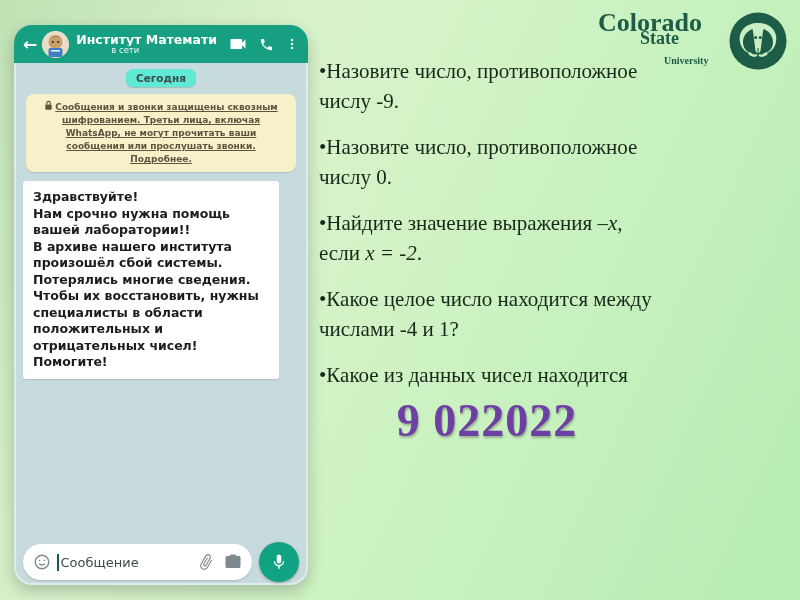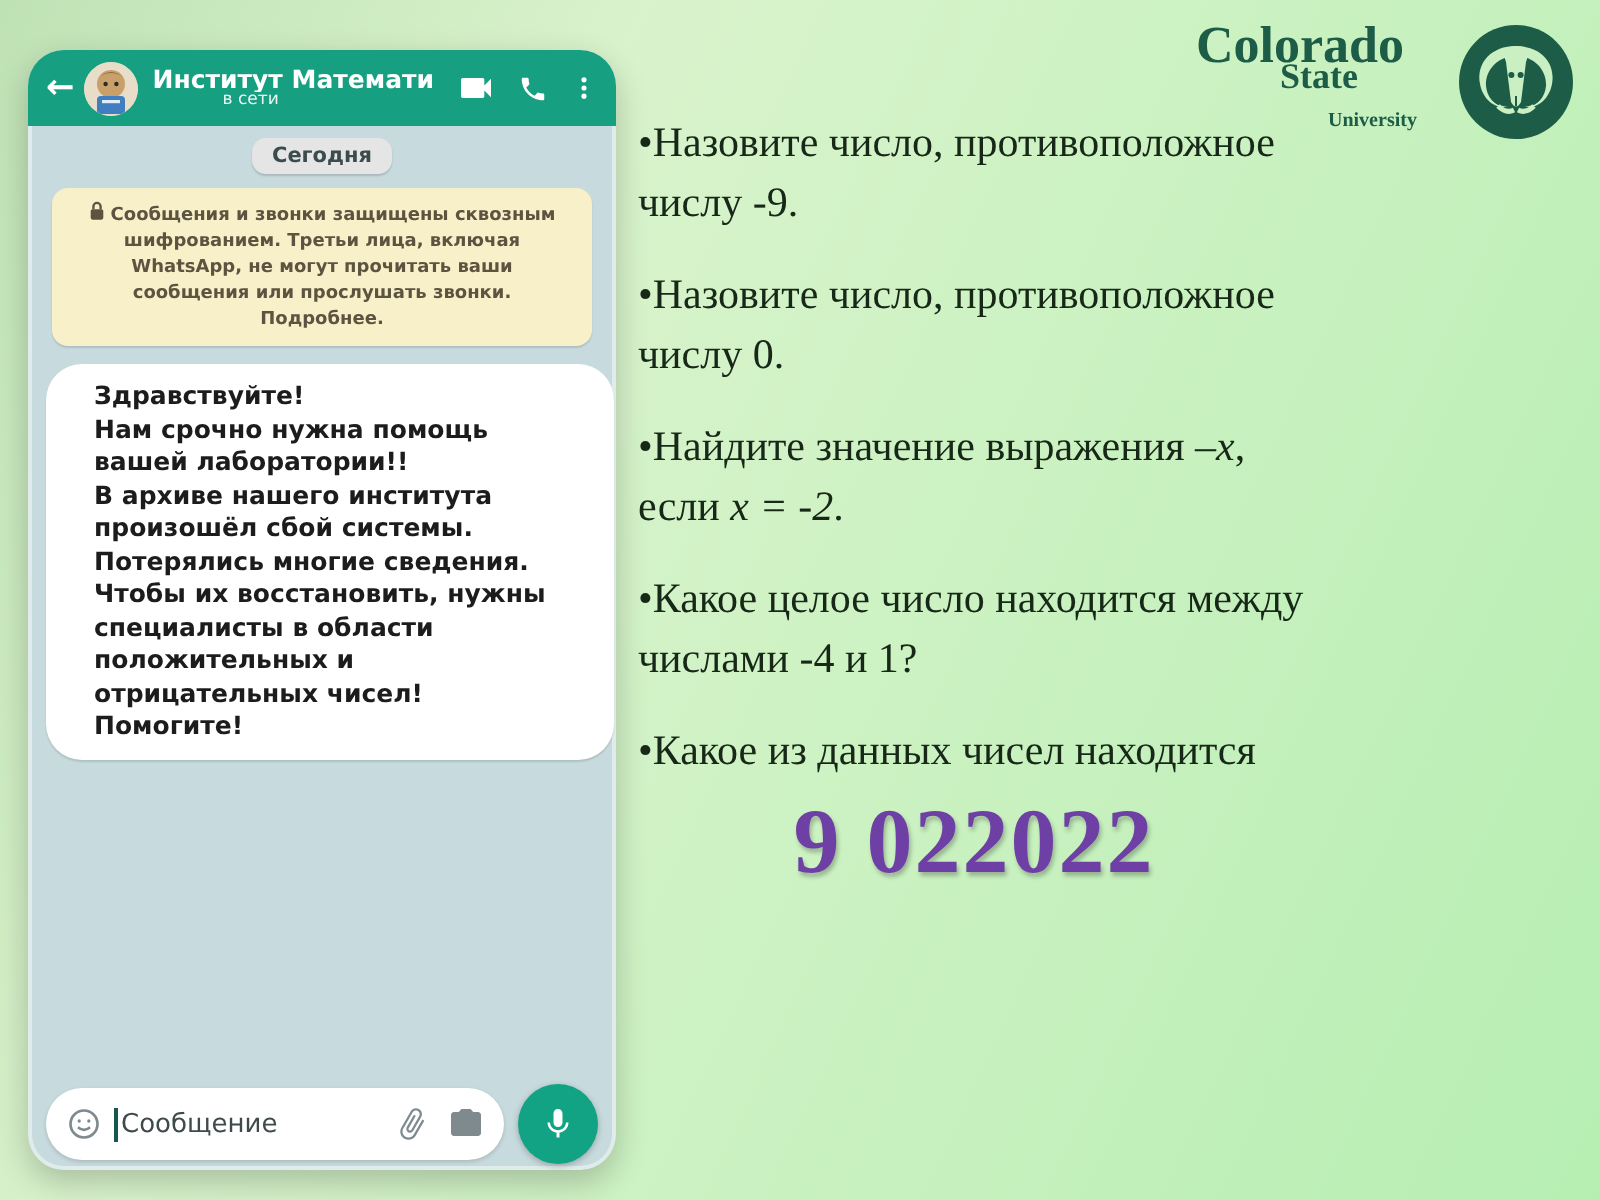--- a/index.html
+++ b/index.html
@@ -20,7 +20,7 @@
   .hicon{margin-left:11px;display:flex;align-items:center;}
   
   .chatbody{position:relative;height:522px;}
-  .daychip{display:block;width:max-content;margin:6px auto 0;background:#e5e5e5;color:#3c4b4b;
+  .daychip{display:block;width:max-content;margin:6px auto 0;background:#5eead4;color:#3c4b4b;
            font-size:10.5px;font-weight:700;padding:3px 10px;border-radius:7px;
            box-shadow:0 1px 1px rgba(0,0,0,.15);}
   .notice{width:252px;margin:7px auto 0;background:#f8f0c8;border-radius:8px;padding:6px 9px;

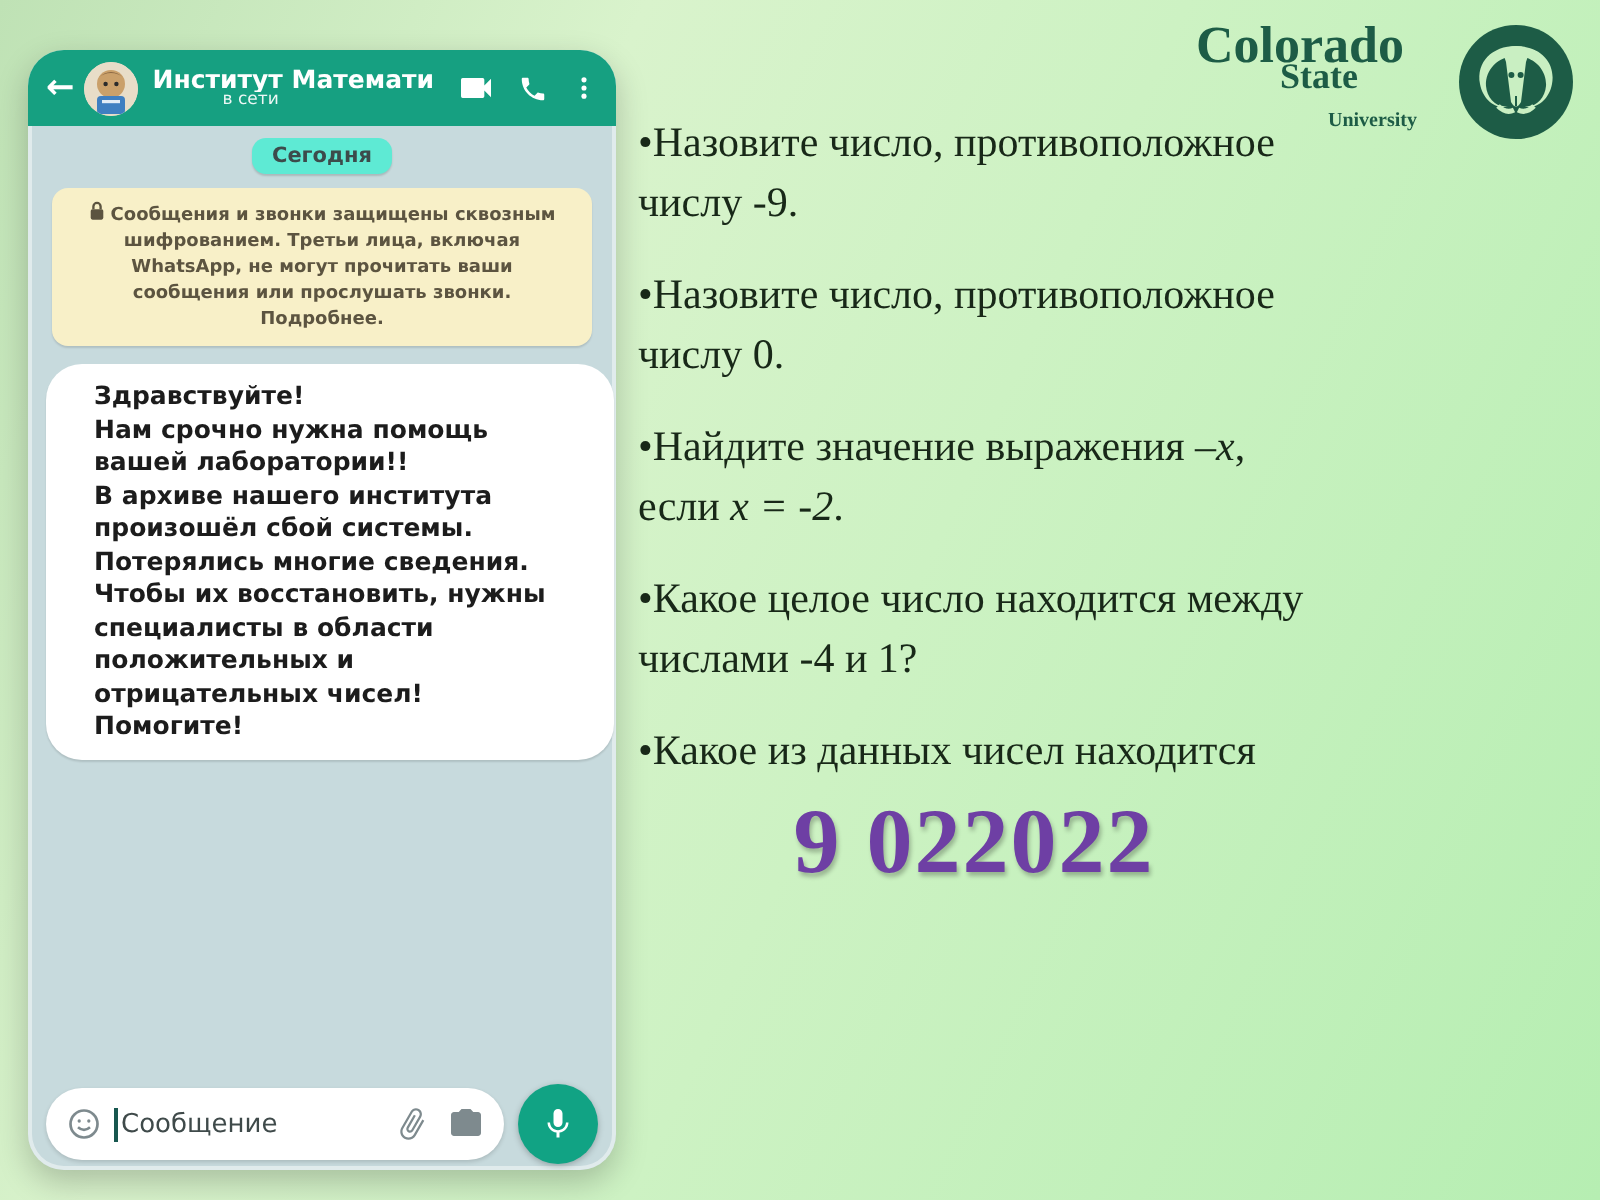--- a/index.html
+++ b/index.html
@@ -25,7 +25,7 @@
            box-shadow:0 1px 1px rgba(0,0,0,.15);}
   .notice{width:252px;margin:7px auto 0;background:#f8f0c8;border-radius:8px;padding:6px 9px;
           font-size:9px;font-weight:600;line-height:1.45;color:#5c5440;text-align:center;
-          box-shadow:0 1px 1px rgba(0,0,0,.12);}
+          box-shadow:0 1px 1px rgba(0,0,0,.12);text-decoration:underline;}
   .notice svg{vertical-align:-1px;margin-right:2px;}
   .bubble{width:236px;margin:9px 0 0 9px;background:#ffffff;border-radius:18px;padding:8px 24px;
           font-size:12.5px;font-weight:600;line-height:1.32;color:#1c1c1c;

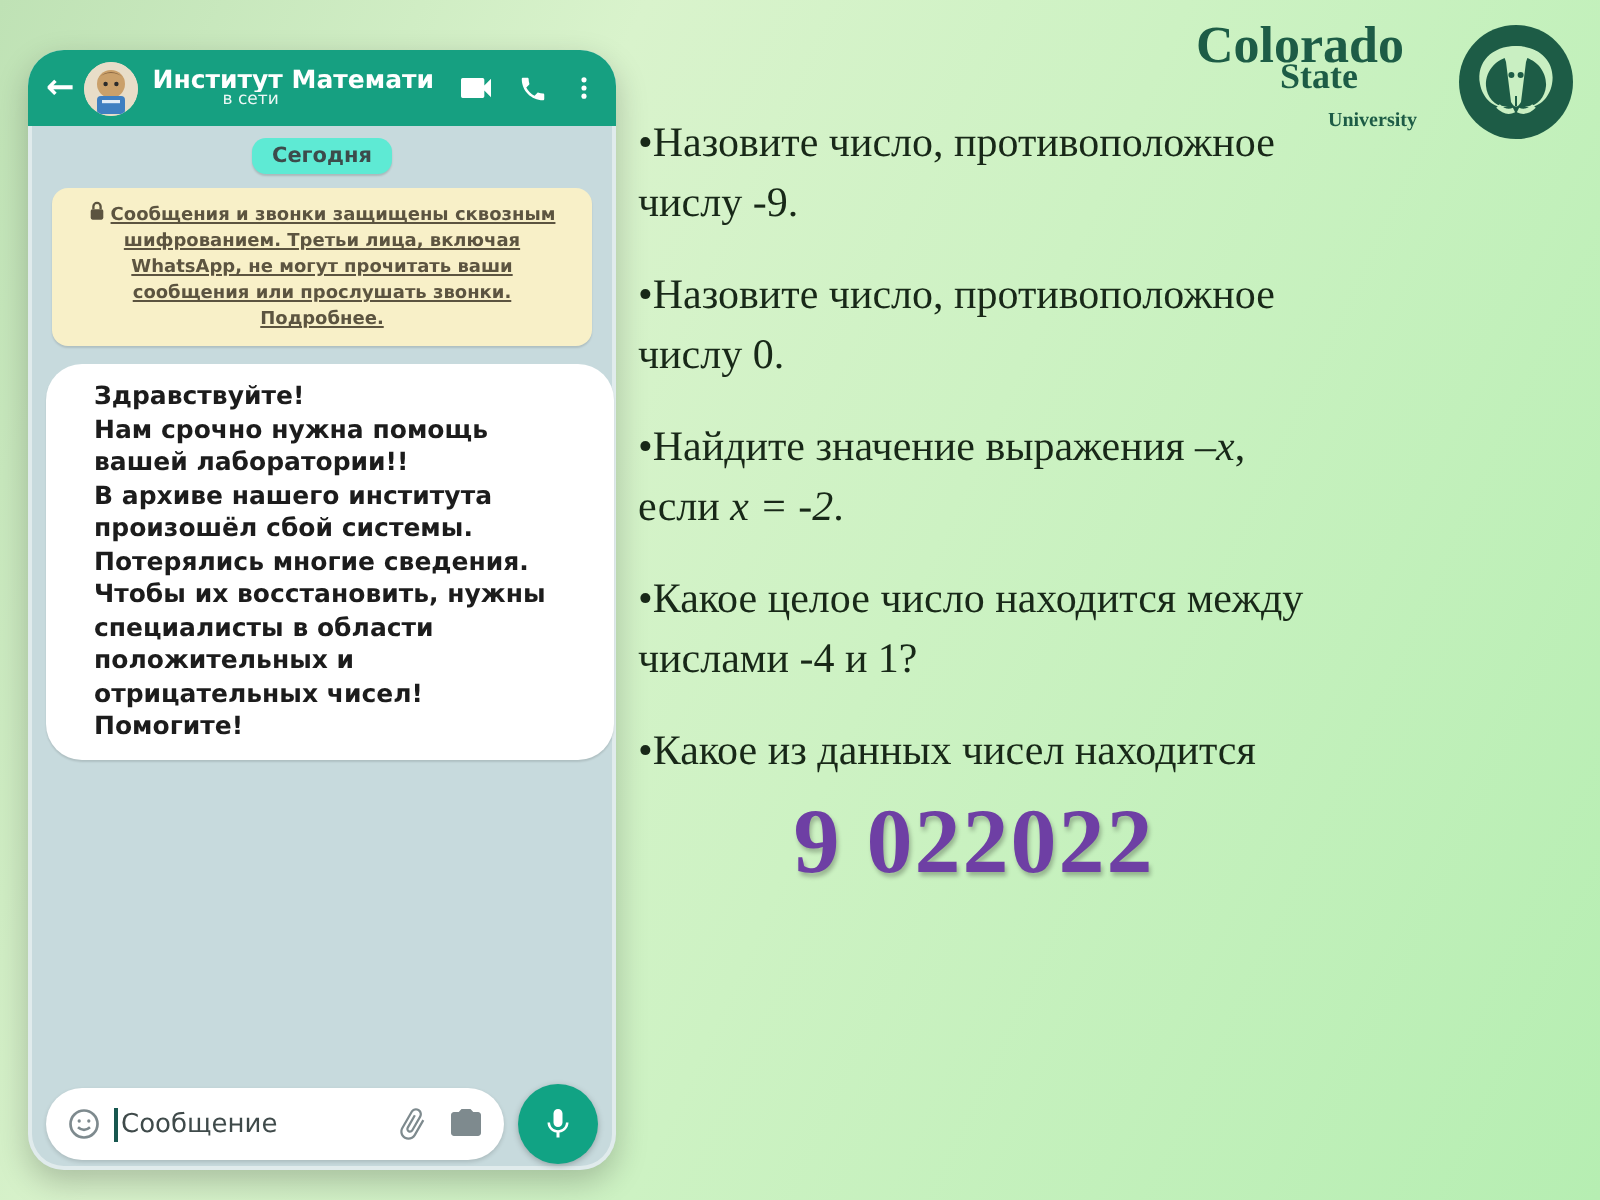--- a/index.html
+++ b/index.html
@@ -27,7 +27,7 @@
           font-size:9px;font-weight:600;line-height:1.45;color:#5c5440;text-align:center;
           box-shadow:0 1px 1px rgba(0,0,0,.12);text-decoration:underline;}
   .notice svg{vertical-align:-1px;margin-right:2px;}
-  .bubble{width:236px;margin:9px 0 0 9px;background:#ffffff;border-radius:18px;padding:8px 24px;
+  .bubble{width:236px;margin:9px 0 0 9px;background:#ffffff;border-radius:3px;padding:8px 10px;
           font-size:12.5px;font-weight:600;line-height:1.32;color:#1c1c1c;
           box-shadow:0 1px 1px rgba(0,0,0,.12);}
   .bubble p{margin:0;}

